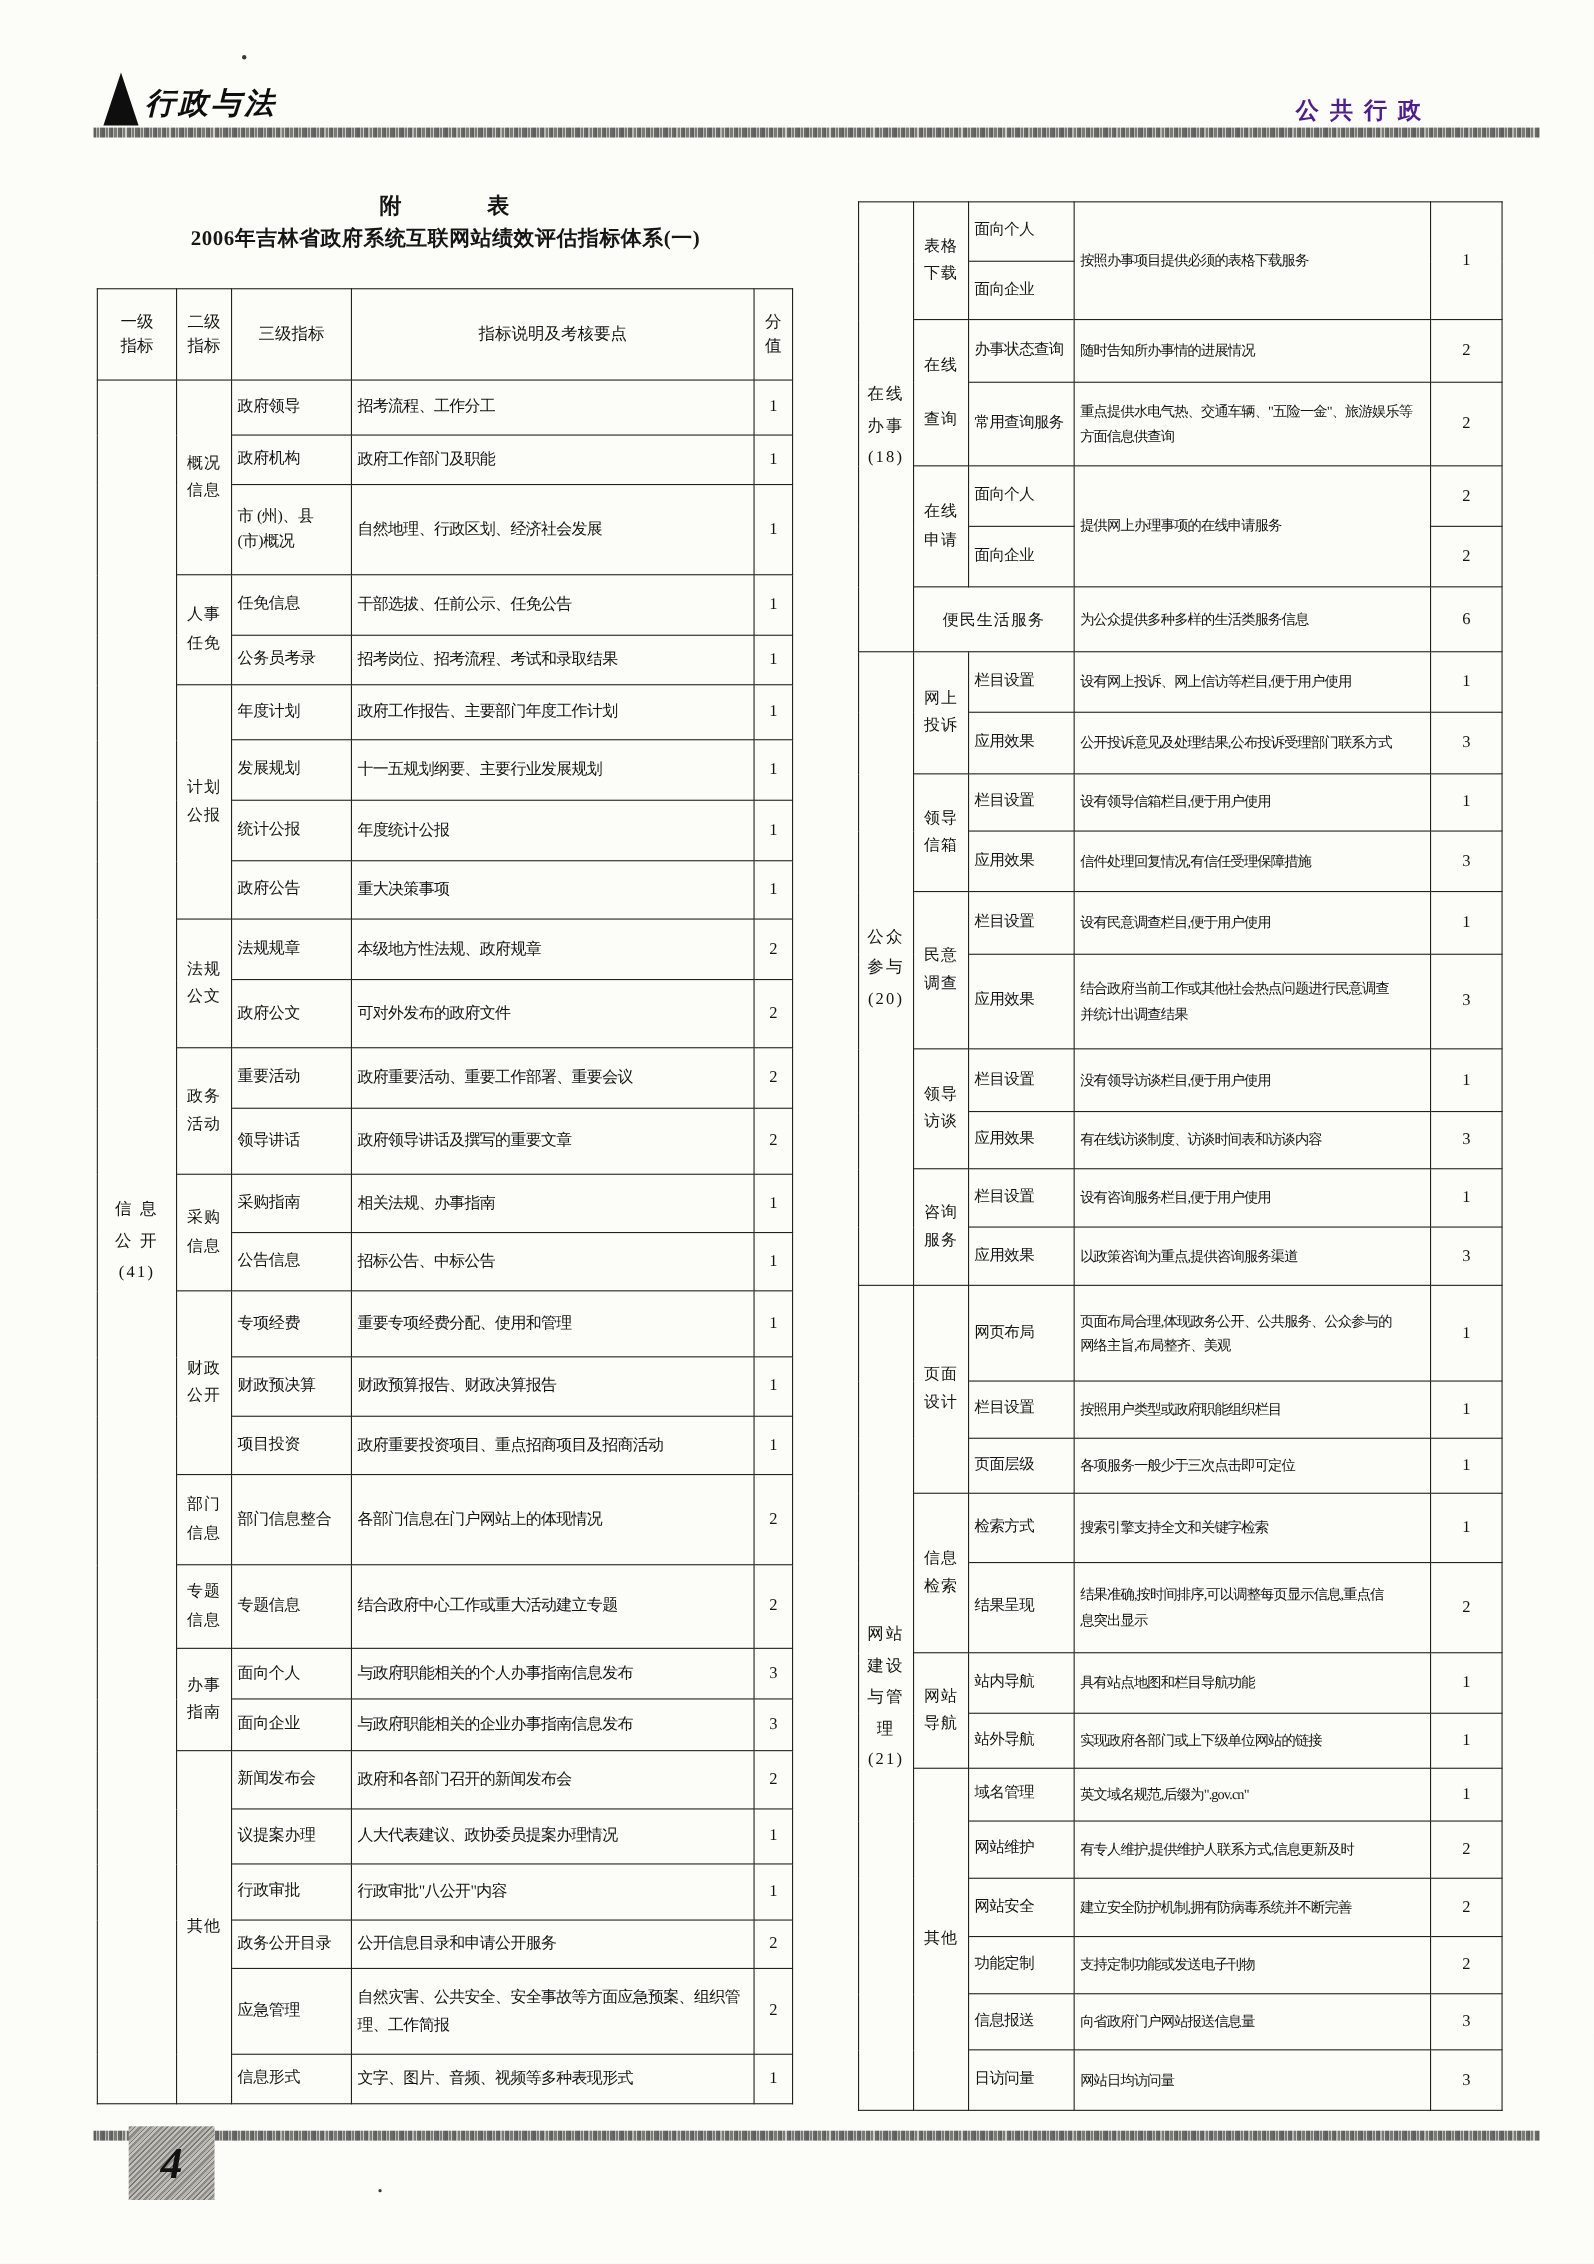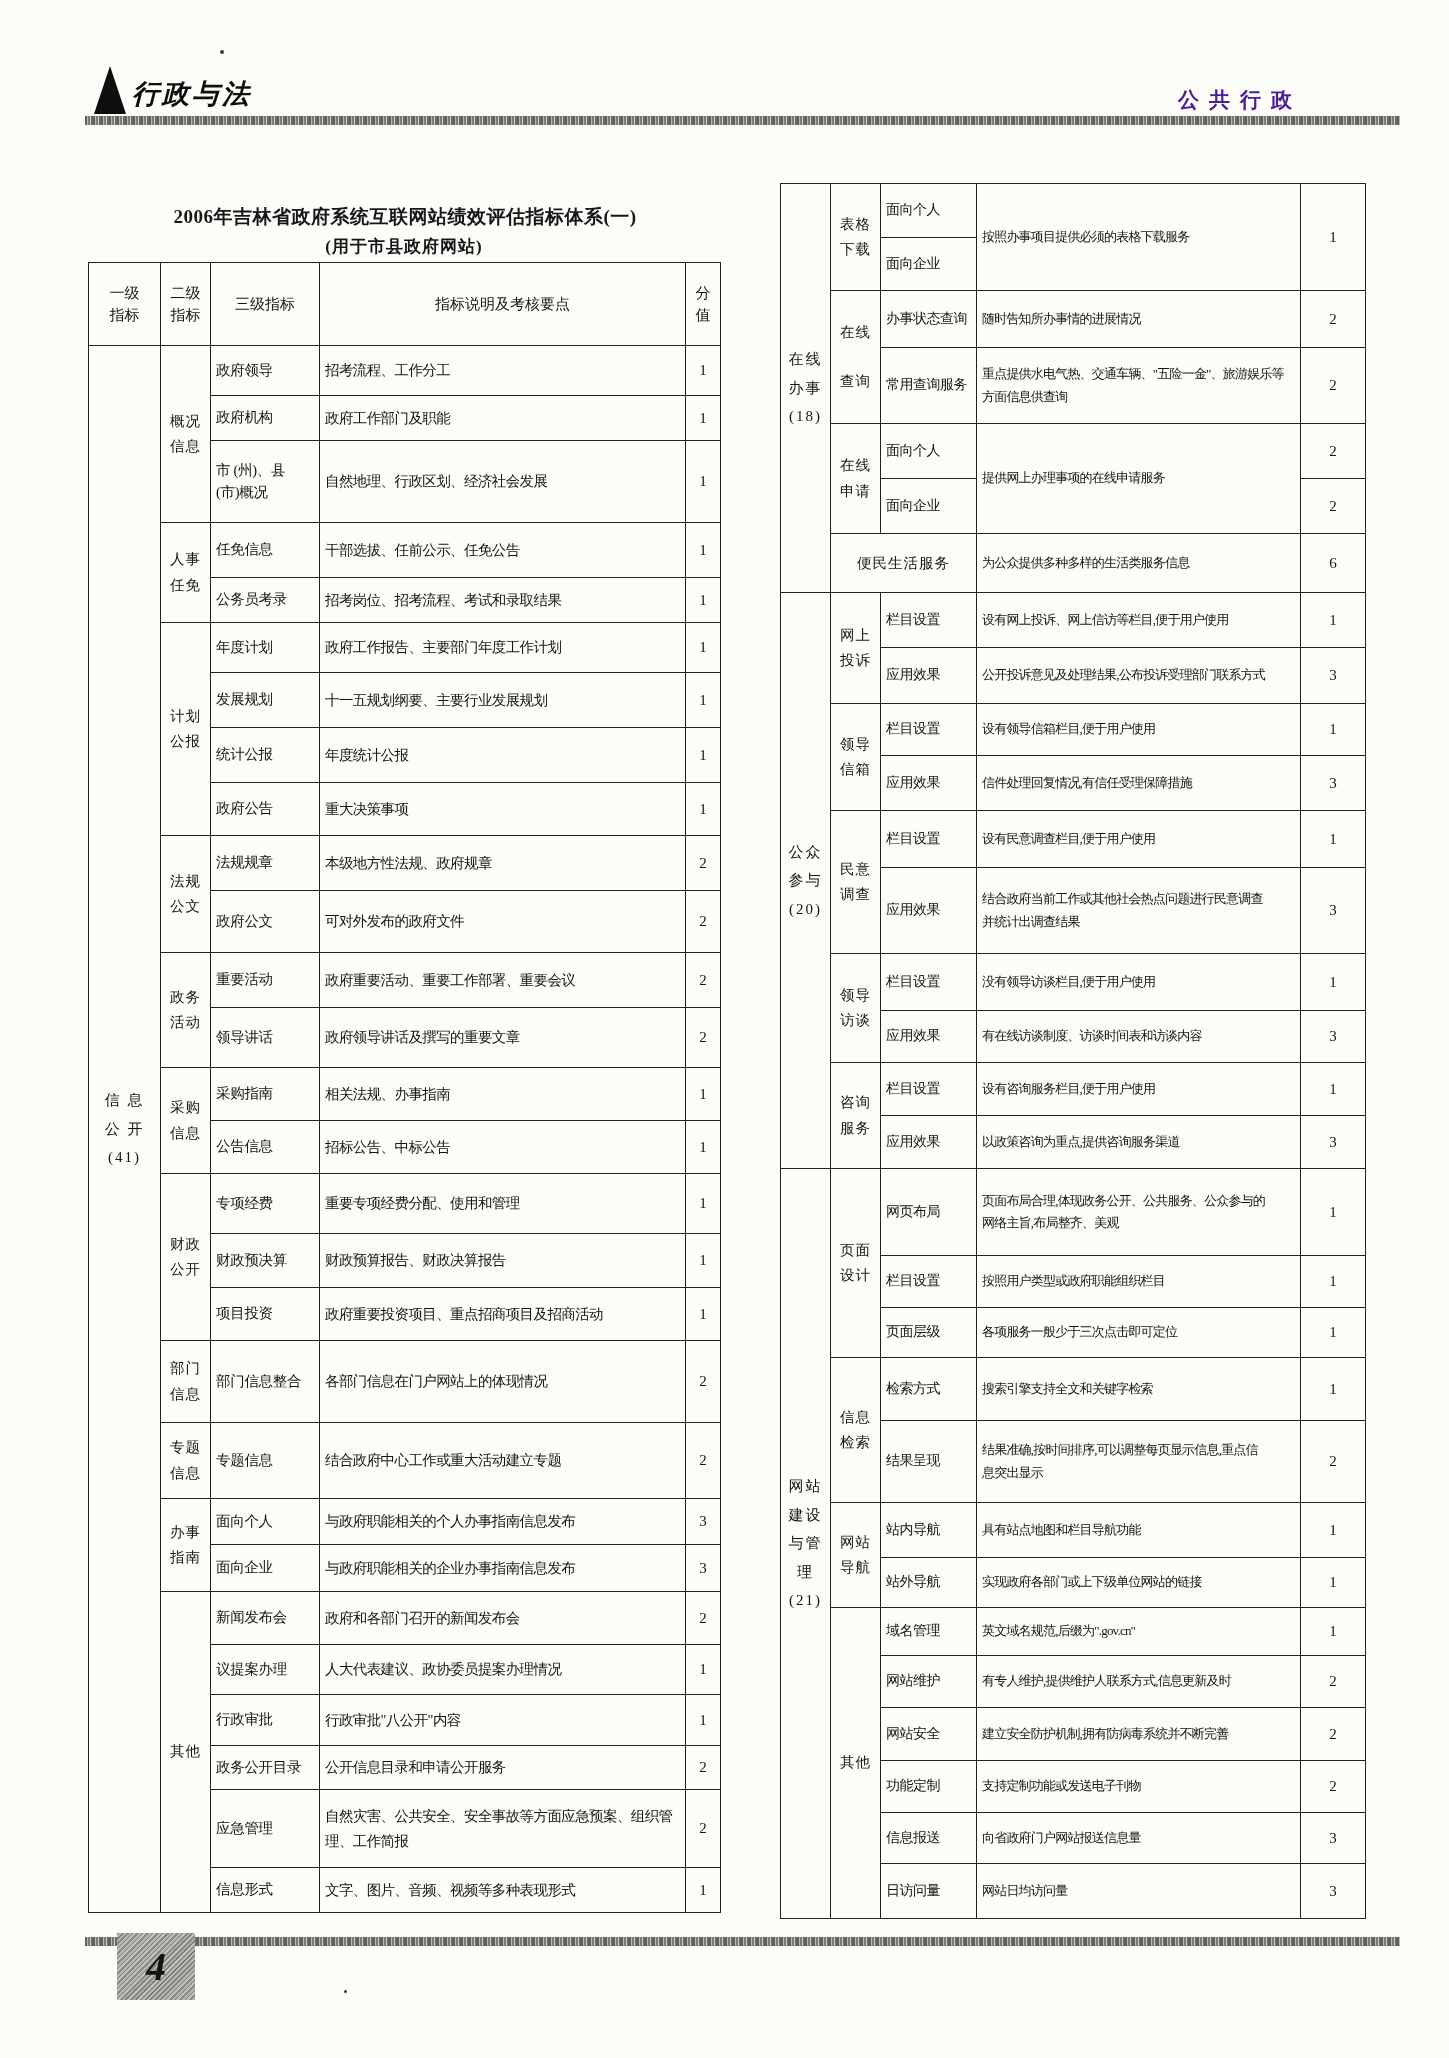--- a/index.html
+++ b/index.html
@@ -63,6 +63,7 @@
   <div class="section-label">公共行政</div>
   <div class="halftone rule-top"></div>
 
+  <div class="title-annex">附表</div>
   <div class="title-main">2006年吉林省政府系统互联网站绩效评估指标体系(一)</div>
   <div class="title-sub">(用于市县政府网站)</div>
 

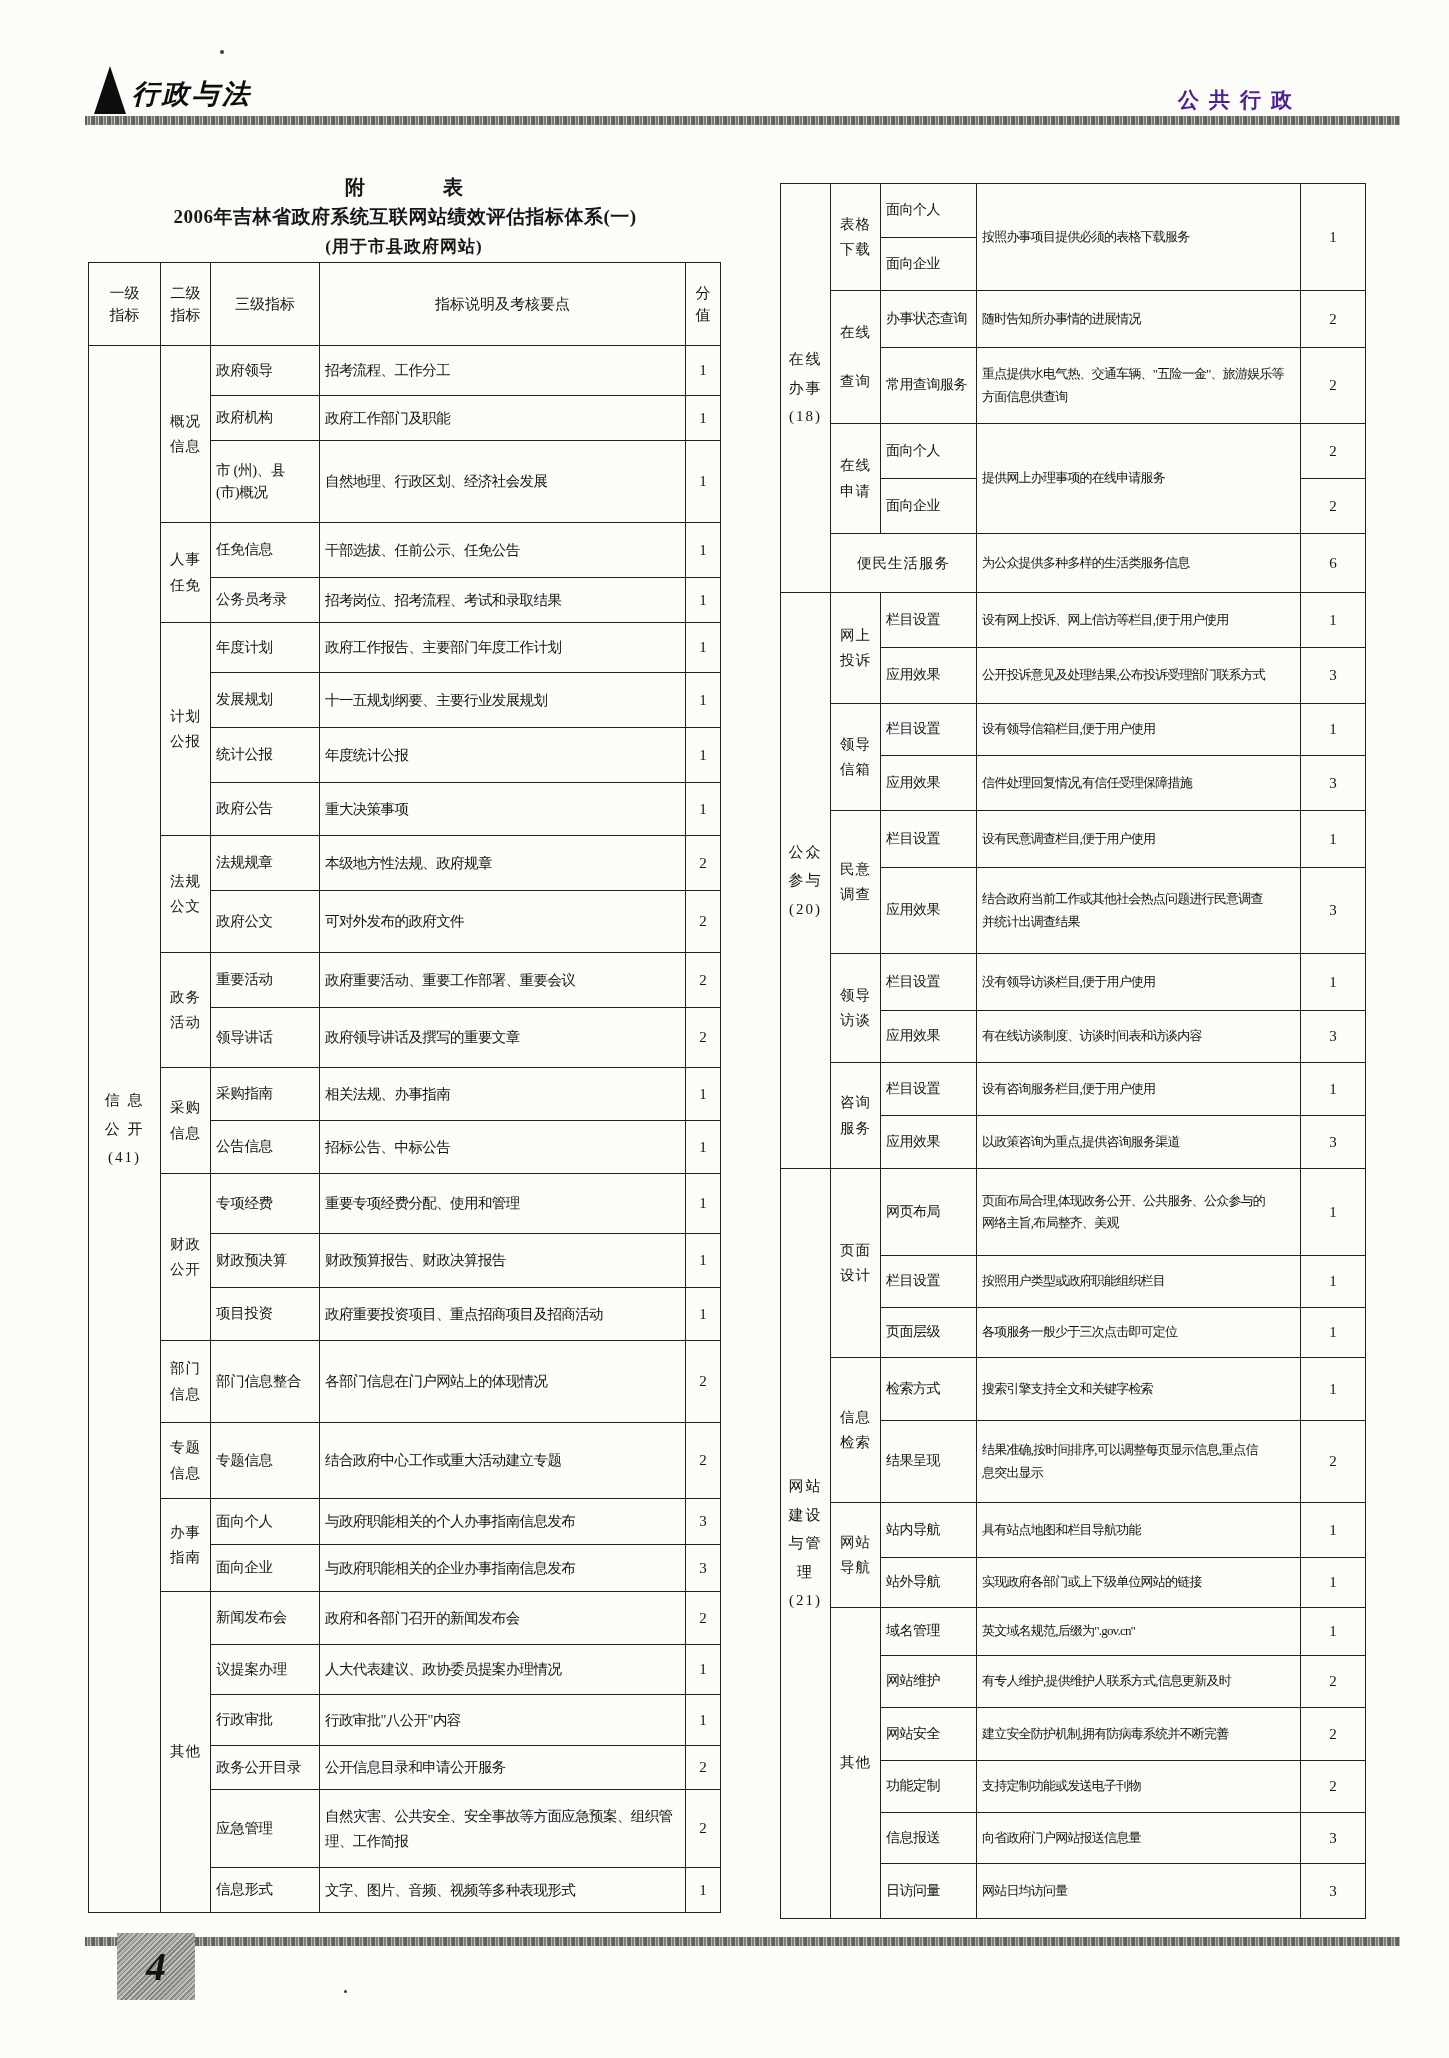--- a/index.html
+++ b/index.html
@@ -65,7 +65,6 @@
 
   <div class="title-annex">附表</div>
   <div class="title-main">2006年吉林省政府系统互联网站绩效评估指标体系(一)</div>
-  <div class="title-sub">(用于市县政府网站)</div>
 
   <table id="left-table" class="sheet t-left">
       <colgroup>

